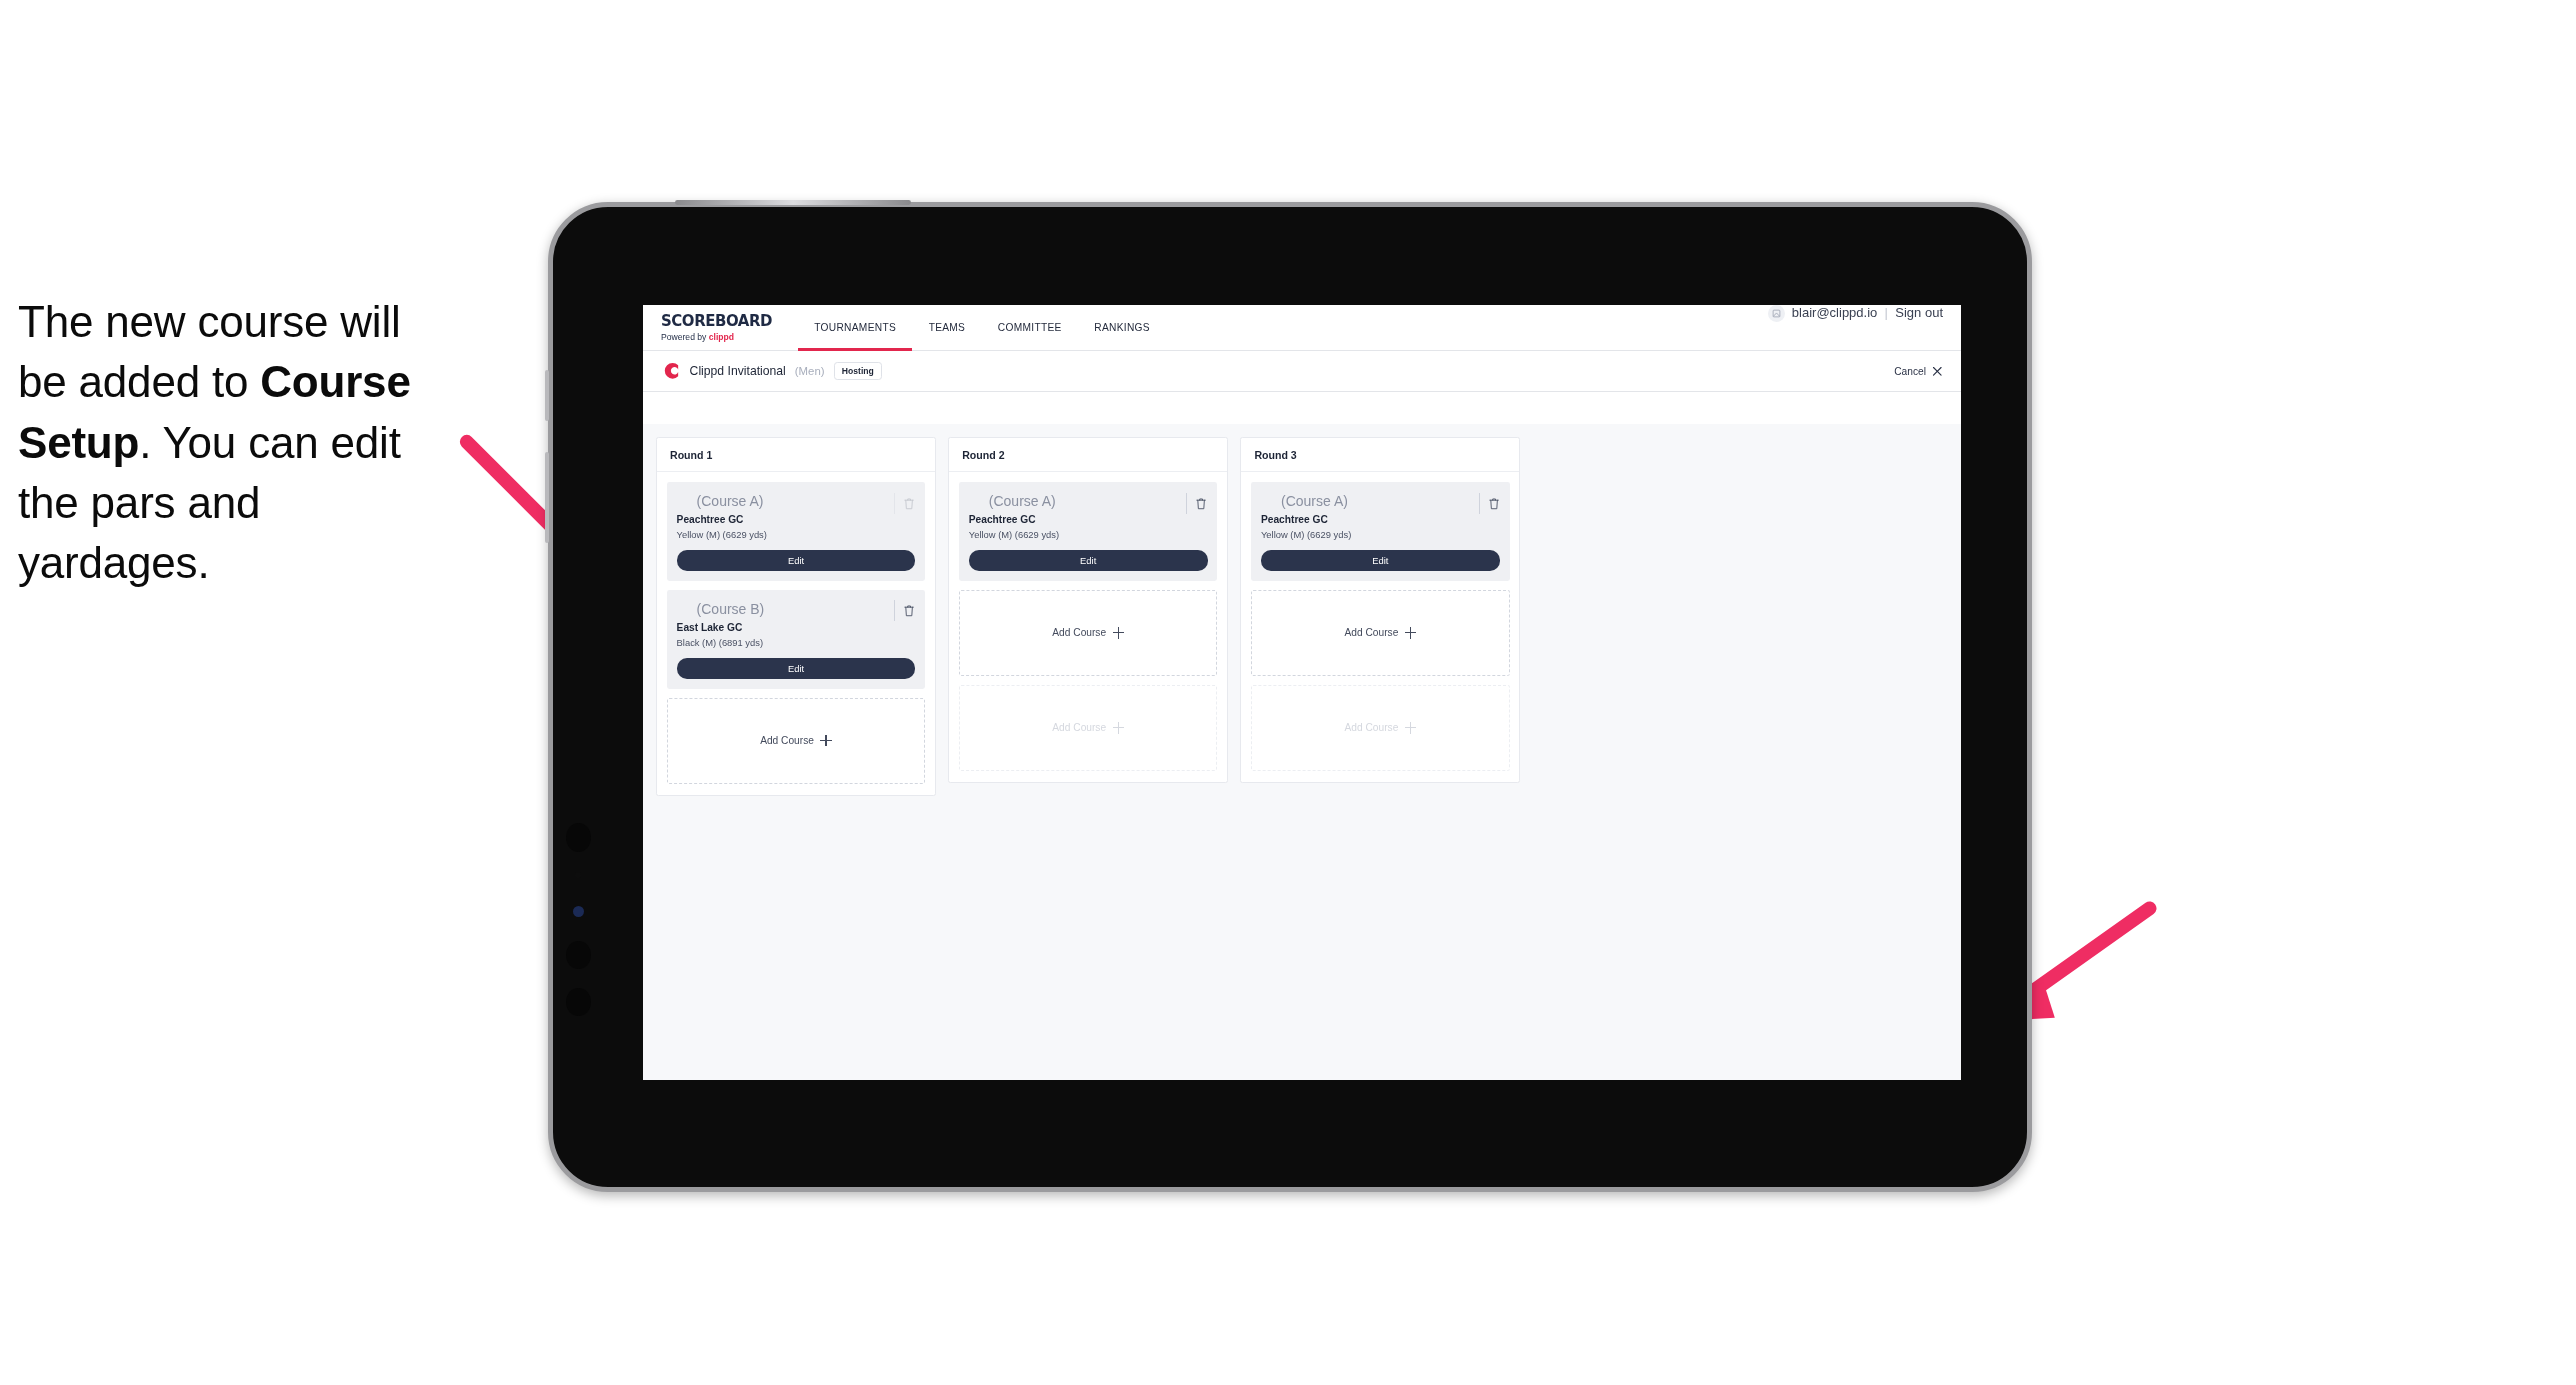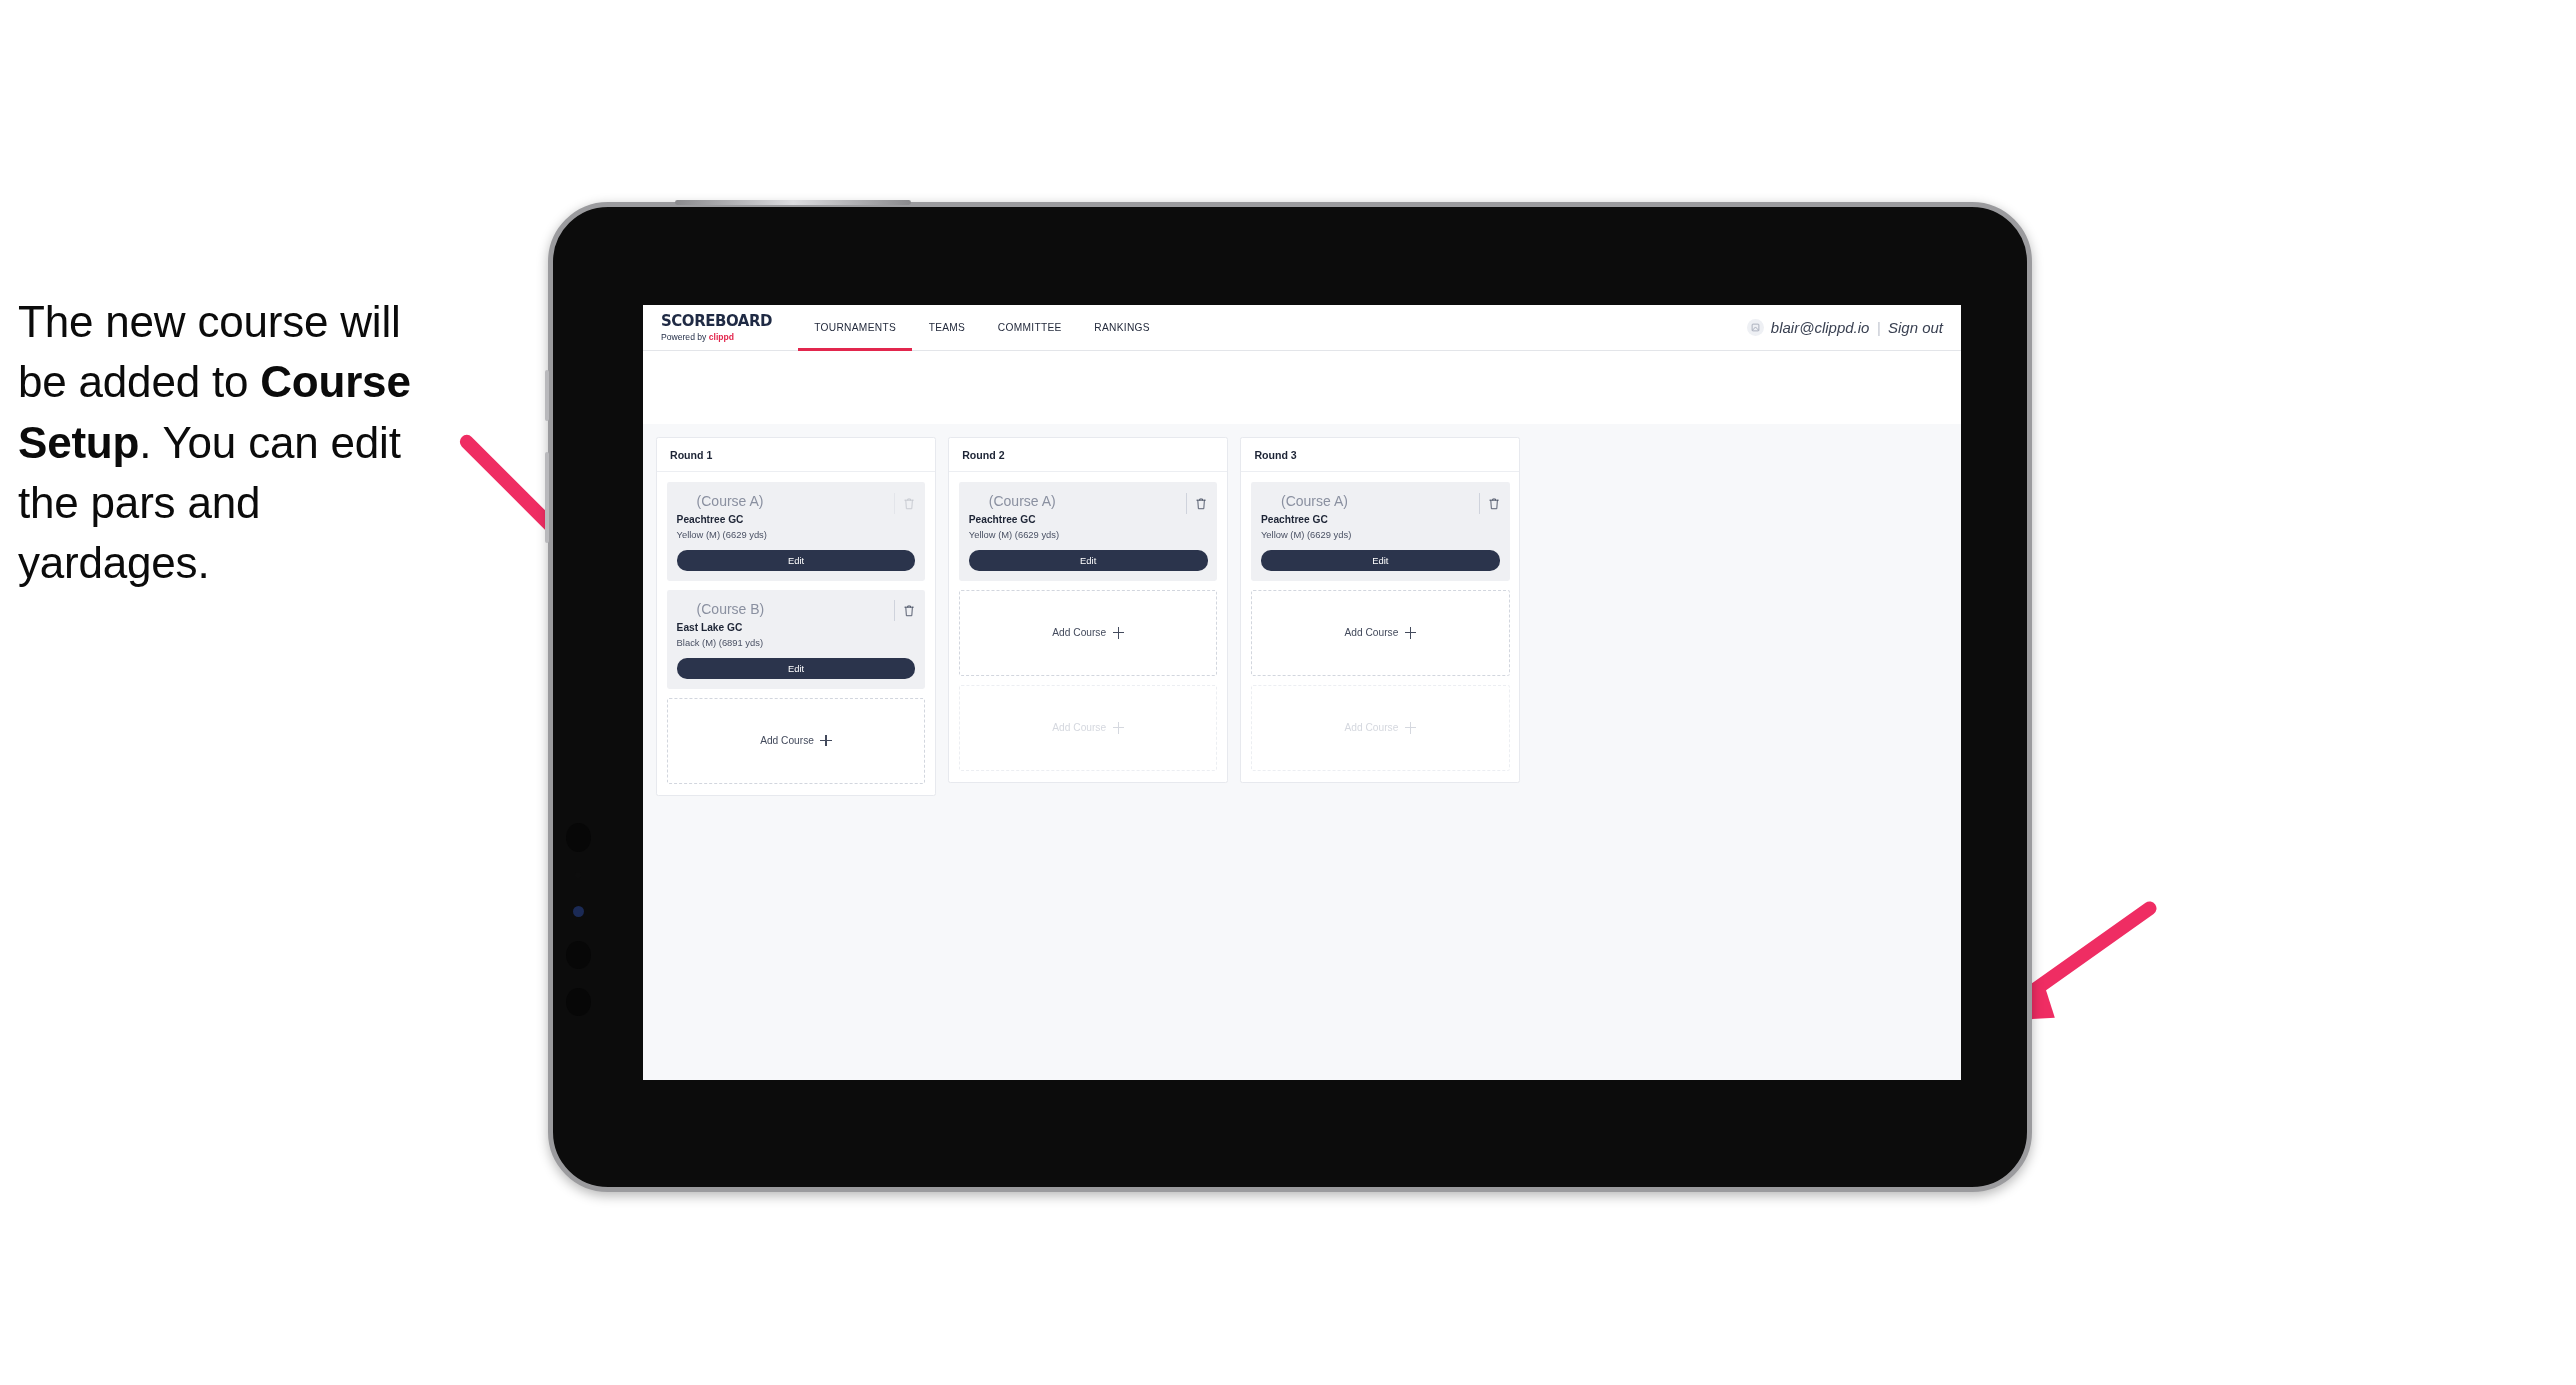--- a/index.html
+++ b/index.html
@@ -89,8 +89,8 @@
     height: 2.4px; background: #e2264d;
   }
   #topnav-right {
-    margin-left: auto; display: flex; align-items: center; gap: 7.3px;
-    padding-right: 18px; font-size: 15px; color: #3a4152; font-style: italic;
+    margin-left: auto; display: flex; align-items: flex-start; gap: 7.3px;
+    padding-right: 18px; font-size: 13px; color: #3a4152;
   }
   #avatar {
     width: 17px; height: 17px; border-radius: 50%; background: #eef0f4;

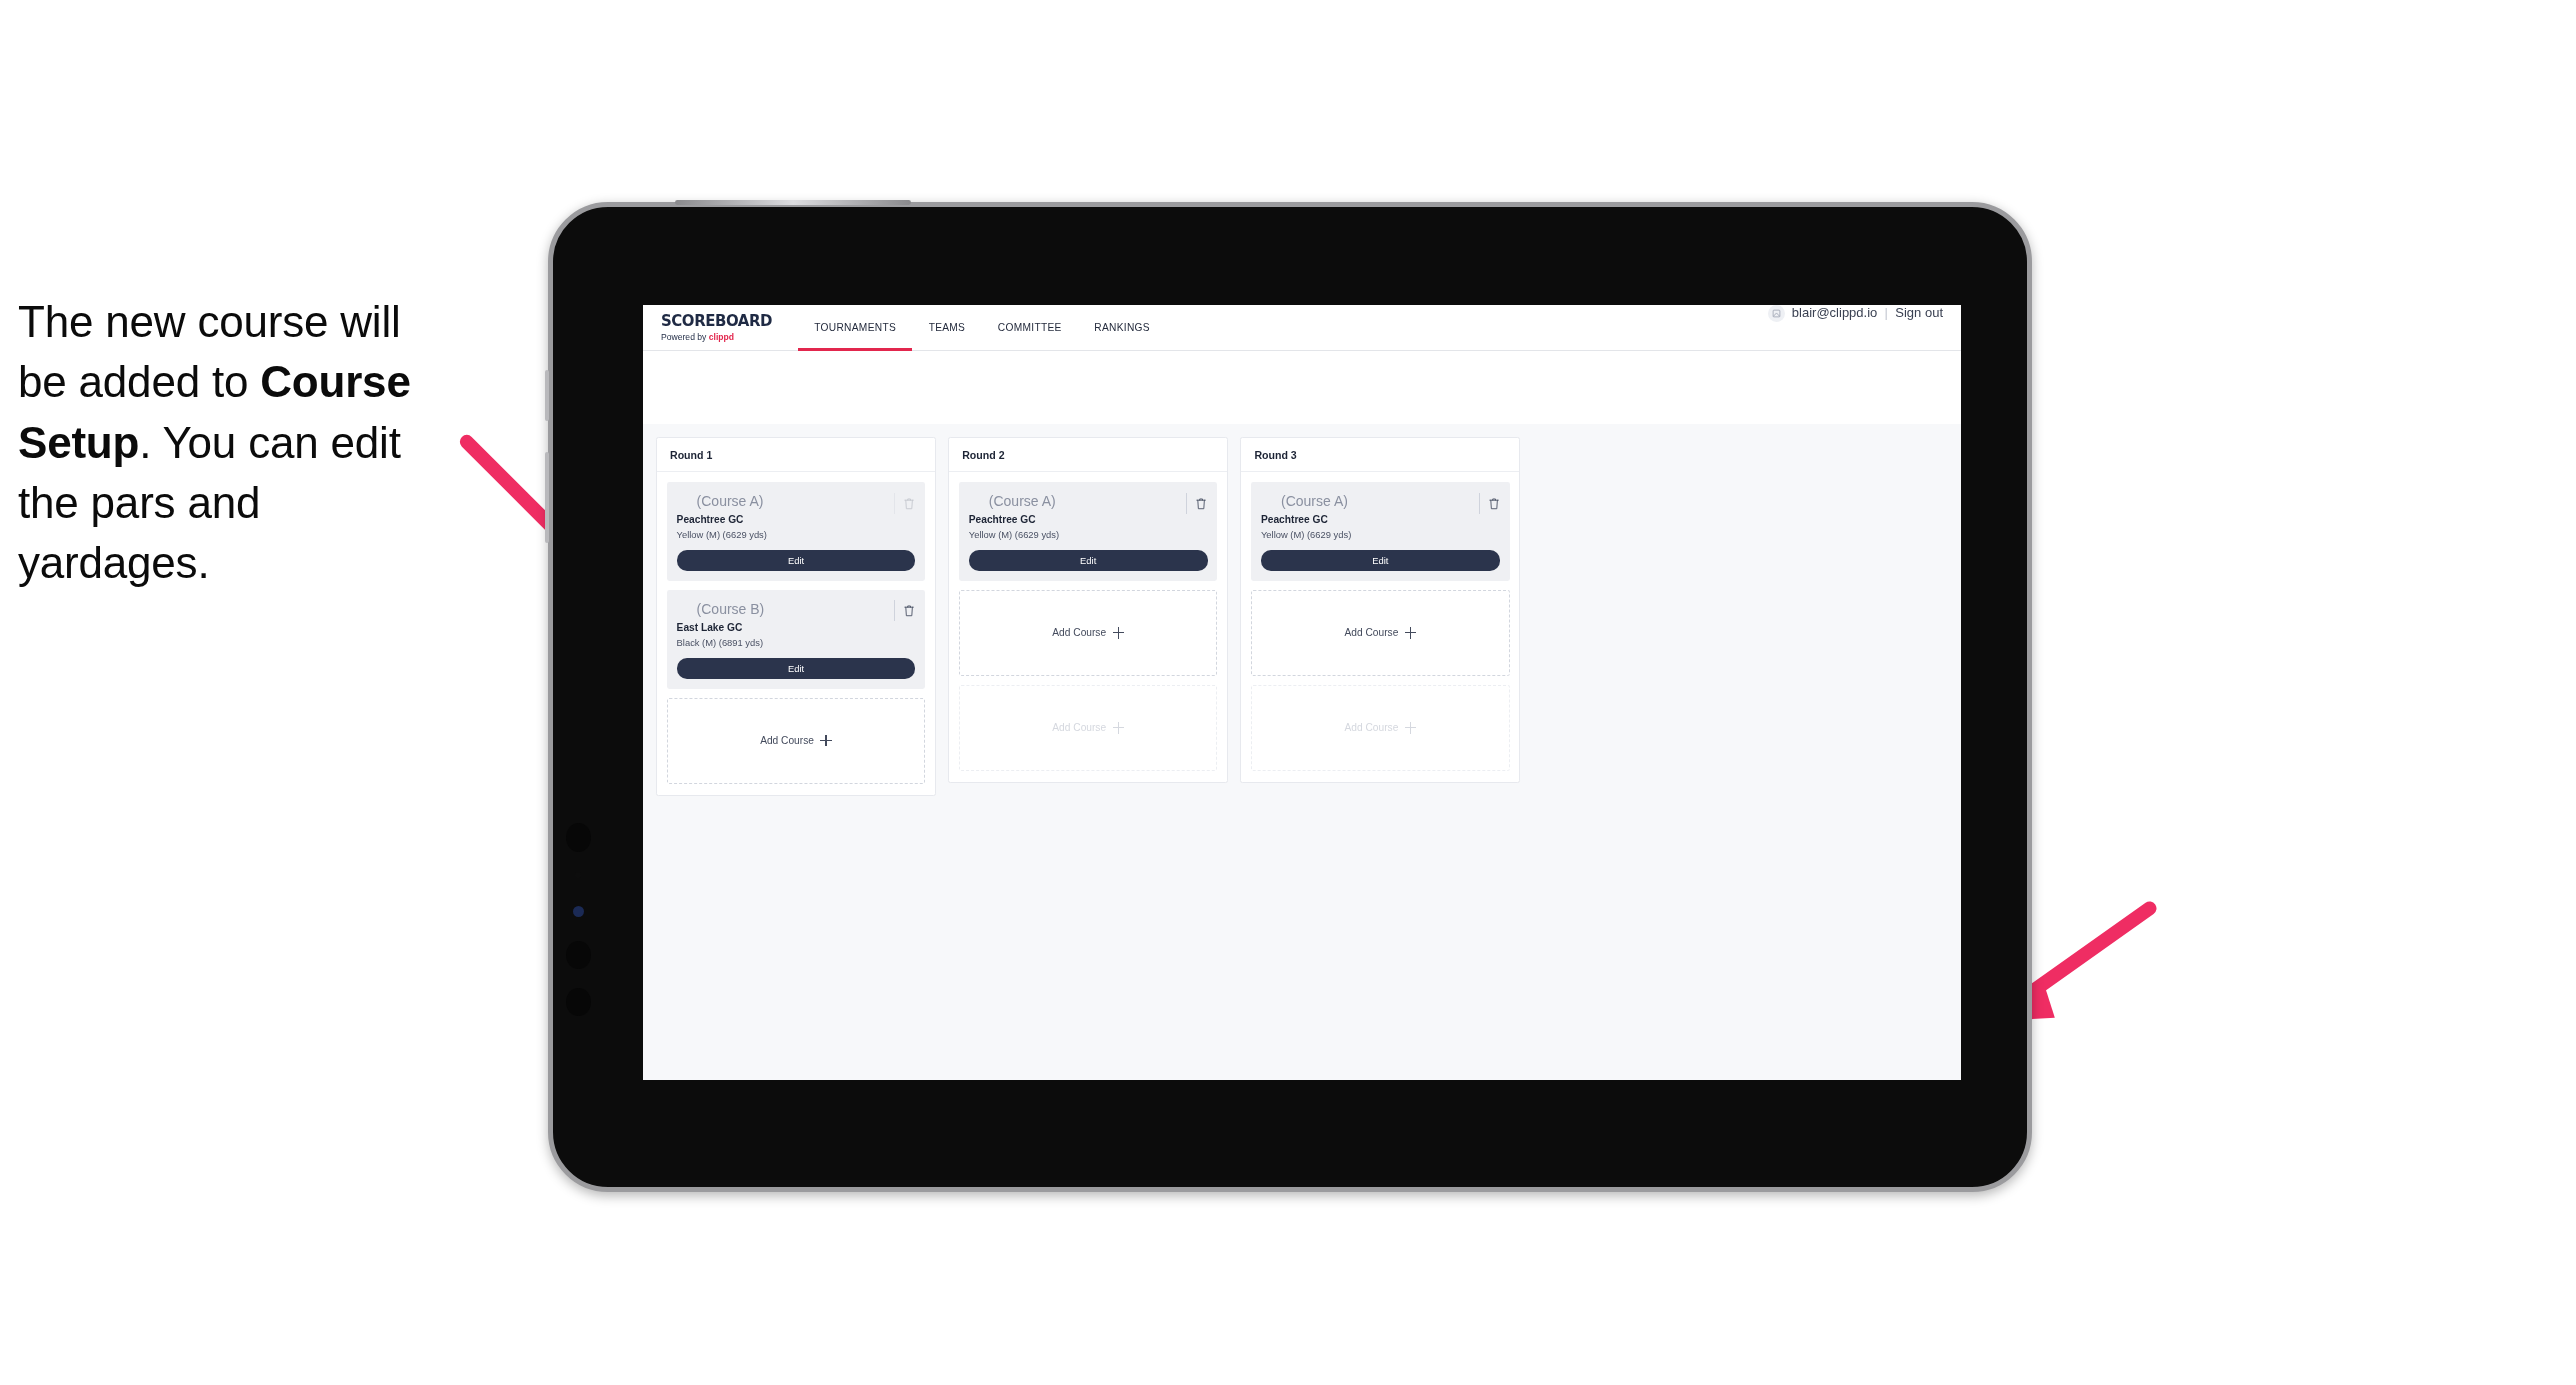--- a/index.html
+++ b/index.html
@@ -239,6 +239,23 @@
         </div>
       </div>
 
+      <div id="tbar">
+        <div id="clogo">
+          <svg width="19.6" height="19.6" viewBox="0 0 24 24">
+            <path d="M21 5.2 A9.6 9.6 0 1 0 21 18.8 L21 13.6 A4.6 4.6 0 1 1 21 10.4 Z" fill="#e2264d"></path>
+          </svg>
+        </div>
+        <span id="tname">Clippd Invitational</span>
+        <span id="tgender">(Men)</span>
+        <span id="hosting">Hosting</span>
+        <div id="tbar-right">
+          <span>Cancel</span>
+          <svg width="10.6" height="10.6" viewBox="0 0 14 14" stroke="#2b3246" stroke-width="1.5" stroke-linecap="round">
+            <line x1="2" y1="2" x2="12" y2="12"></line>
+              <line x1="12" y1="2" x2="2" y2="12"></line>
+          </svg>
+        </div>
+      </div>
 
 
       <div id="content">

